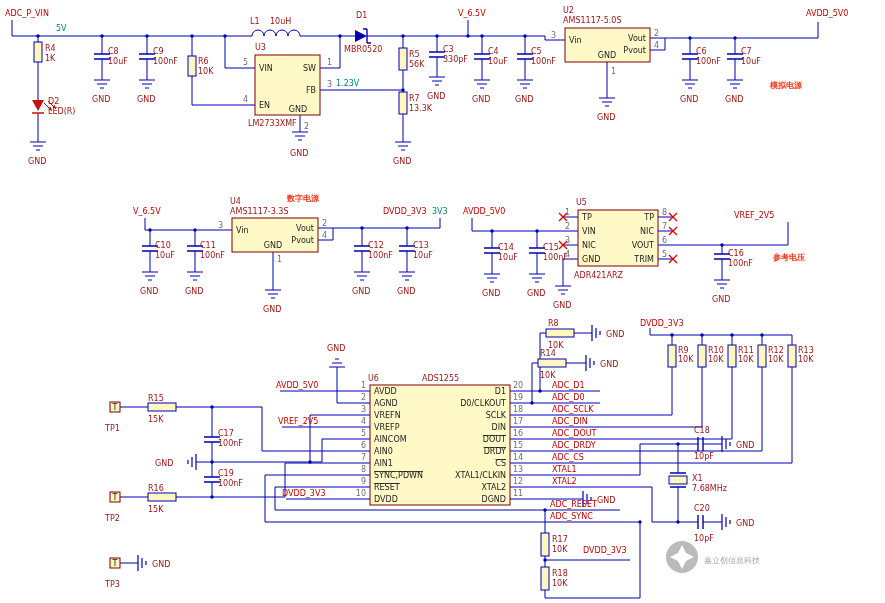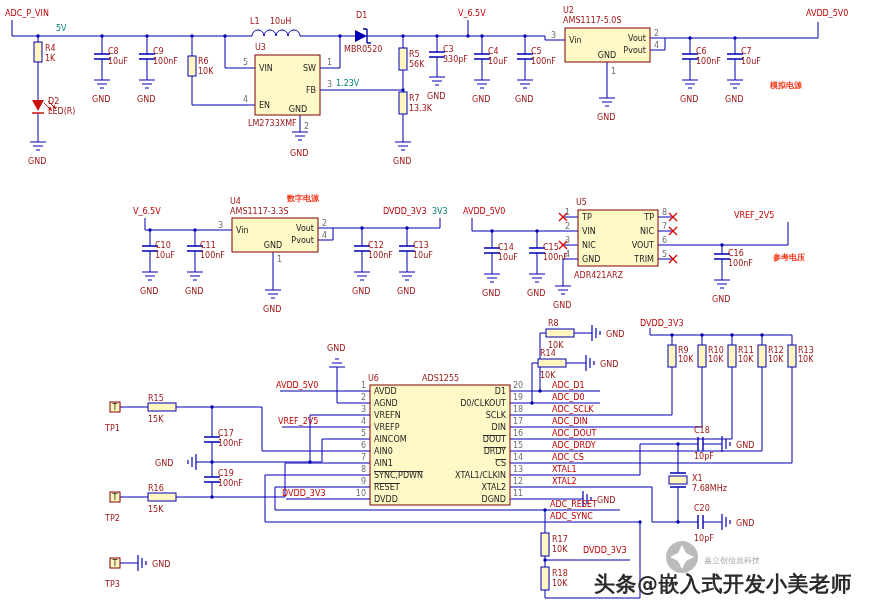--- a/index.html
+++ b/index.html
@@ -502,7 +502,6 @@
         <text x="552" y="586" class="t-des">10K</text>
       </g>
   </svg>
-  <div class="footer-wm">头条@嵌入式开发小美老师</div>
 </div>
 
 </body></html>

